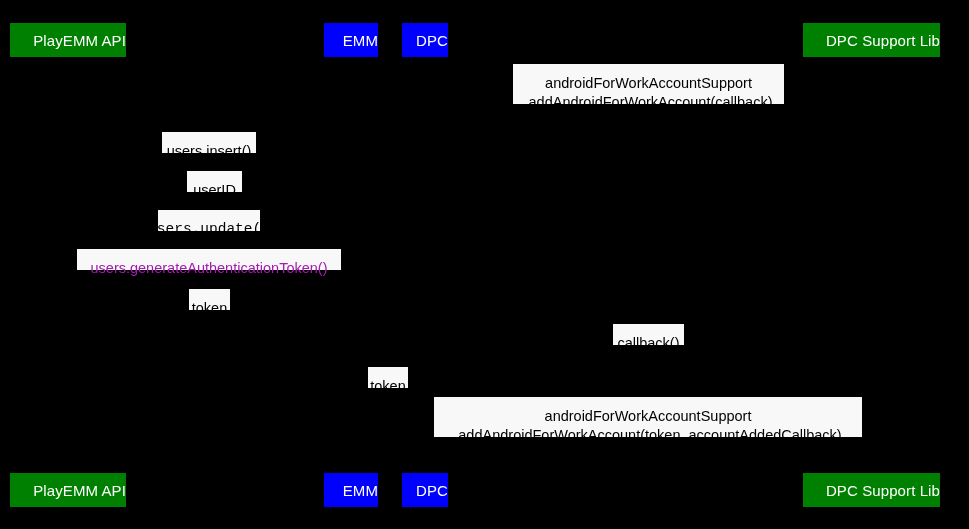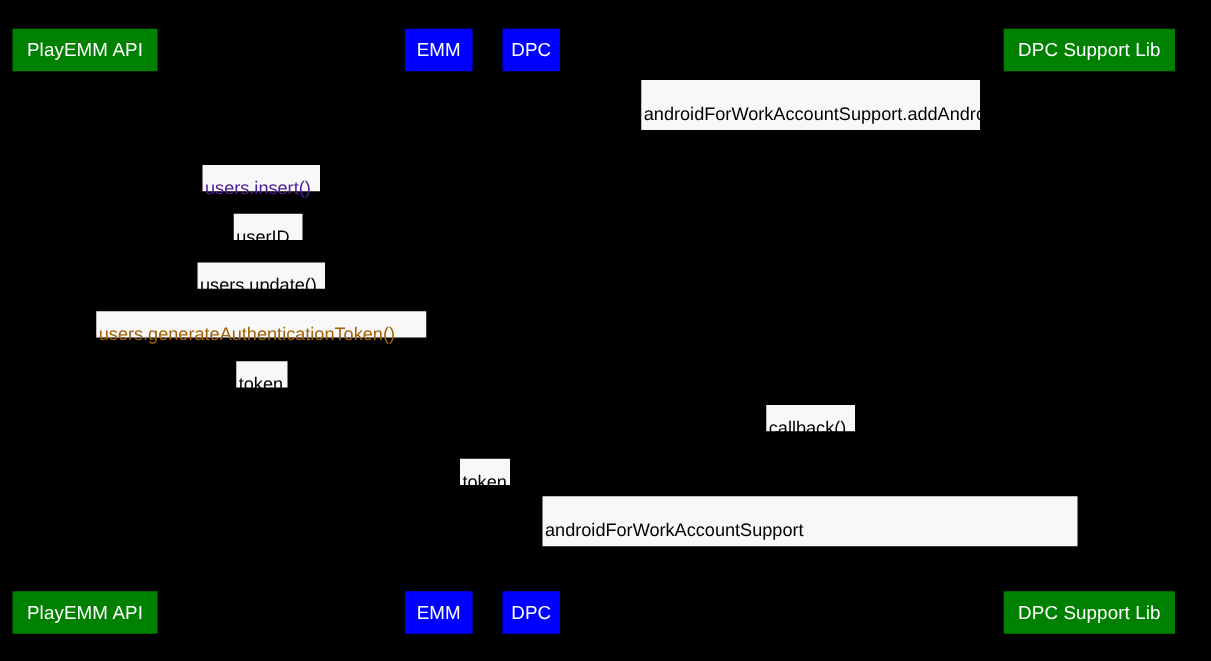--- a/index.html
+++ b/index.html
@@ -30,7 +30,7 @@
     box-sizing: border-box;
     display: flex;
     align-items: center;
-    justify-content: center;
+    justify-content: flex-end;
     color: #ffffff;
     font-size: 15px;
     line-height: 1;

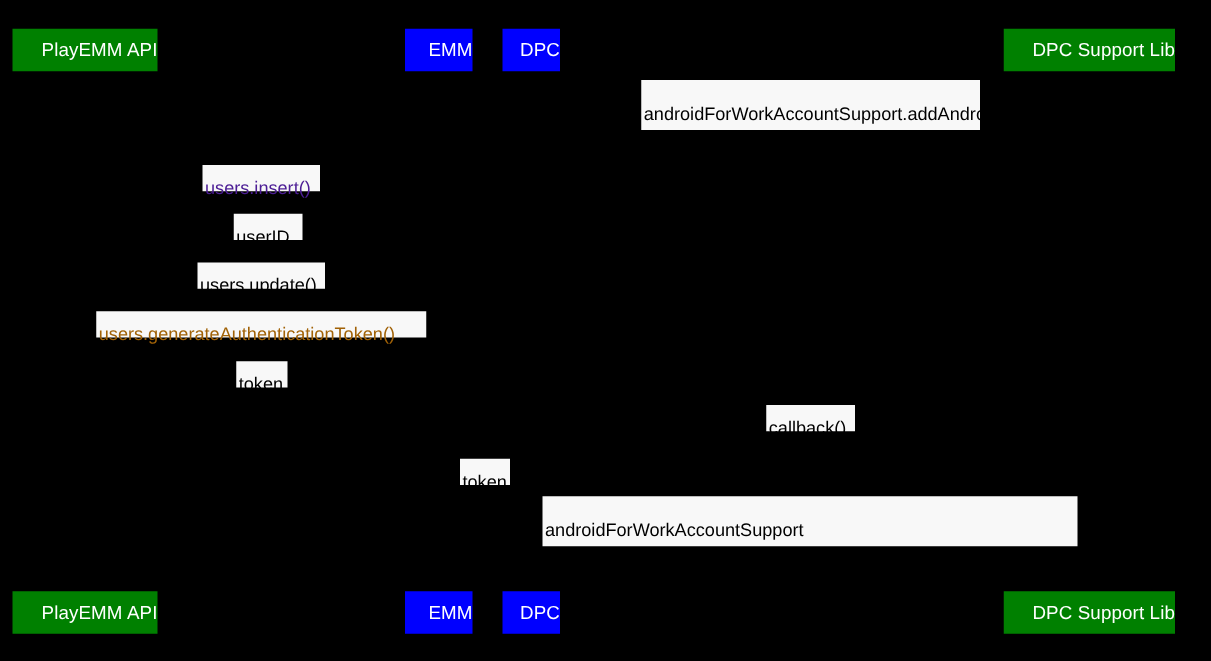--- a/index.html
+++ b/index.html
@@ -64,8 +64,9 @@
     white-space: pre;
     padding: 18px 2px 1px 2px;
     display: flex;
-    flex-direction: row;
+    flex-direction: column;
     align-items: center;
+    justify-content: center;
   }
   .msg-label .line {
     display: block;

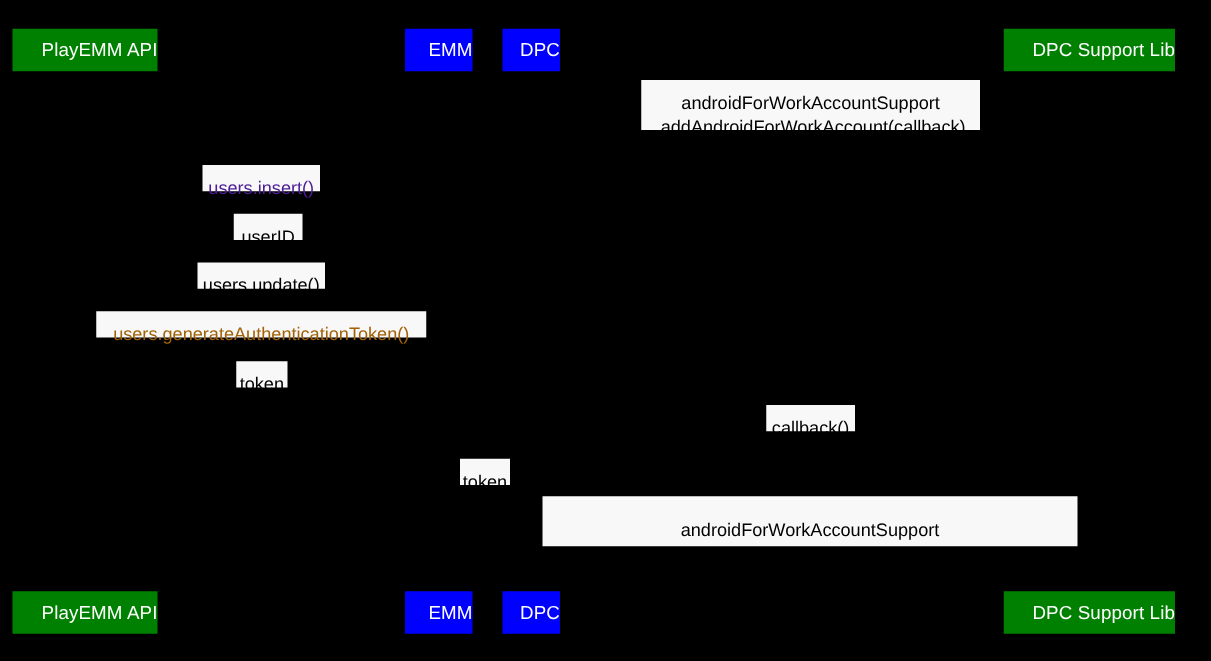--- a/index.html
+++ b/index.html
@@ -115,7 +115,7 @@
       <span>DPC Support Lib</span>
     </div>
     <div class="msg-label" style="left: 513px; top: 64px; width: 271px; height: 40px; background: rgb(248, 248, 248); color: rgb(0, 0, 0);"><span class="line">androidForWorkAccountSupport</span><span class="line">.addAndroidForWorkAccount(callback)</span></div>
-    <div class="msg-label" style="left: 162px; top: 132px; width: 94px; height: 21px; background: rgb(248, 248, 248); color: #4c1d95;"><span class="line">users.insert()</span></div>
+    <div class="msg-label" style="left: 162px; top: 132px; width: 94px; height: 21px; background: rgb(248, 248, 248); color: #000000;"><span class="line">users.insert()</span></div>
     <div class="msg-label" style="left: 187px; top: 171px; width: 55px; height: 21px; background: rgb(248, 248, 248); color: rgb(0, 0, 0);"><span class="line">userID</span></div>
     <div class="msg-label" style="left: 158px; top: 210px; width: 102px; height: 21px; background: rgb(248, 248, 248); color: rgb(0, 0, 0);"><span class="line">users.update()</span></div>
     <div class="msg-label" style="left: 77px; top: 249px; width: 264px; height: 21px; background: rgb(248, 248, 248); color: #a16207;"><span class="line">users.generateAuthenticationToken()</span></div>

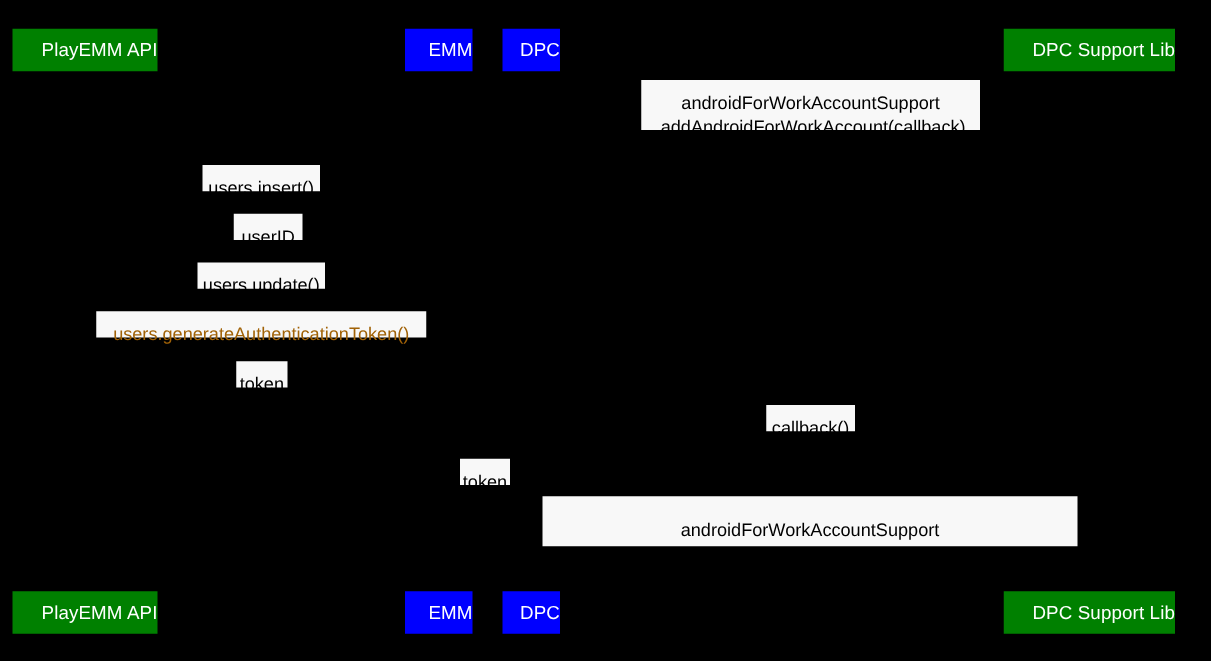--- a/index.html
+++ b/index.html
@@ -117,7 +117,7 @@
     <div class="msg-label" style="left: 513px; top: 64px; width: 271px; height: 40px; background: rgb(248, 248, 248); color: rgb(0, 0, 0);"><span class="line">androidForWorkAccountSupport</span><span class="line">.addAndroidForWorkAccount(callback)</span></div>
     <div class="msg-label" style="left: 162px; top: 132px; width: 94px; height: 21px; background: rgb(248, 248, 248); color: #000000;"><span class="line">users.insert()</span></div>
     <div class="msg-label" style="left: 187px; top: 171px; width: 55px; height: 21px; background: rgb(248, 248, 248); color: rgb(0, 0, 0);"><span class="line">userID</span></div>
-    <div class="msg-label" style="left: 158px; top: 210px; width: 102px; height: 21px; background: rgb(248, 248, 248); color: rgb(0, 0, 0);"><span class="line">users.update()</span></div>
+    <div class="msg-label" style="left: 158px; top: 210px; width: 102px; height: 21px; background: rgb(248, 248, 248); color: rgb(0, 0, 0); font-family: Liberation Mono, monospace;"><span class="line">users.update()</span></div>
     <div class="msg-label" style="left: 77px; top: 249px; width: 264px; height: 21px; background: rgb(248, 248, 248); color: #a16207;"><span class="line">users.generateAuthenticationToken()</span></div>
     <div class="msg-label" style="left: 189px; top: 289px; width: 41px; height: 21px; background: rgb(248, 248, 248); color: rgb(0, 0, 0);"><span class="line">token</span></div>
     <div class="msg-label" style="left: 613px; top: 324px; width: 71px; height: 21px; background: rgb(248, 248, 248); color: rgb(0, 0, 0);"><span class="line">callback()</span></div>

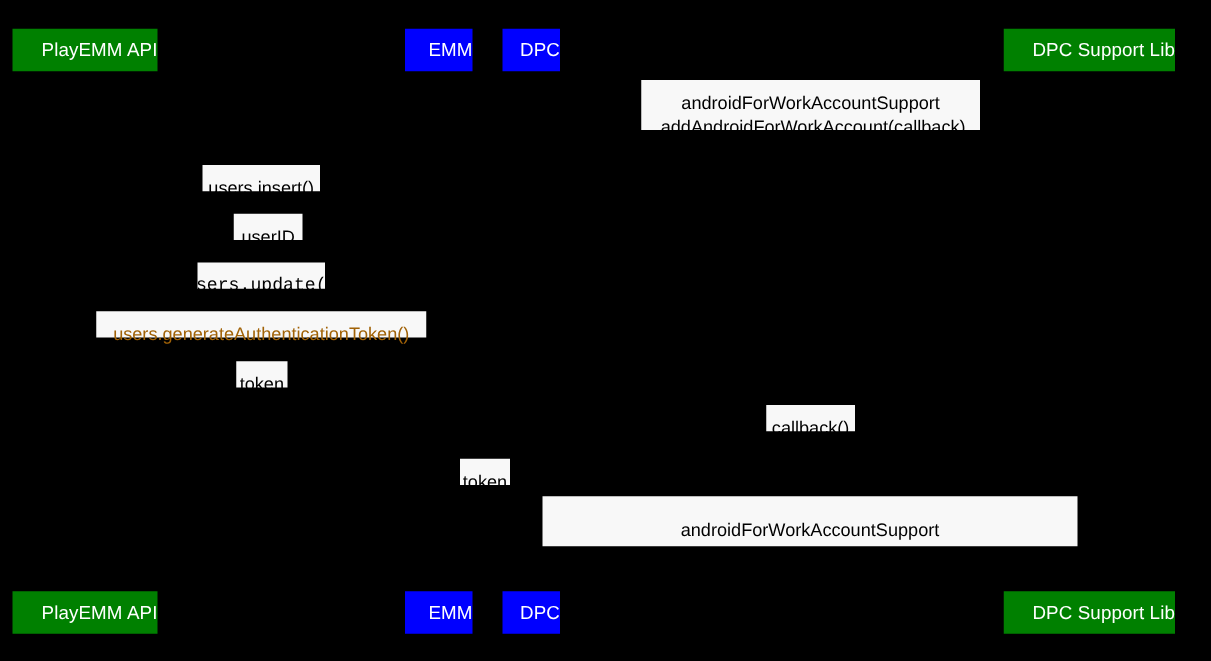--- a/index.html
+++ b/index.html
@@ -118,7 +118,7 @@
     <div class="msg-label" style="left: 162px; top: 132px; width: 94px; height: 21px; background: rgb(248, 248, 248); color: #000000;"><span class="line">users.insert()</span></div>
     <div class="msg-label" style="left: 187px; top: 171px; width: 55px; height: 21px; background: rgb(248, 248, 248); color: rgb(0, 0, 0);"><span class="line">userID</span></div>
     <div class="msg-label" style="left: 158px; top: 210px; width: 102px; height: 21px; background: rgb(248, 248, 248); color: rgb(0, 0, 0); font-family: Liberation Mono, monospace;"><span class="line">users.update()</span></div>
-    <div class="msg-label" style="left: 77px; top: 249px; width: 264px; height: 21px; background: rgb(248, 248, 248); color: #a16207;"><span class="line">users.generateAuthenticationToken()</span></div>
+    <div class="msg-label" style="left: 77px; top: 249px; width: 264px; height: 21px; background: rgb(248, 248, 248); color: #a21caf;"><span class="line">users.generateAuthenticationToken()</span></div>
     <div class="msg-label" style="left: 189px; top: 289px; width: 41px; height: 21px; background: rgb(248, 248, 248); color: rgb(0, 0, 0);"><span class="line">token</span></div>
     <div class="msg-label" style="left: 613px; top: 324px; width: 71px; height: 21px; background: rgb(248, 248, 248); color: rgb(0, 0, 0);"><span class="line">callback()</span></div>
     <div class="msg-label" style="left: 368px; top: 367px; width: 40px; height: 21px; background: rgb(248, 248, 248); color: rgb(0, 0, 0);"><span class="line">token</span></div>

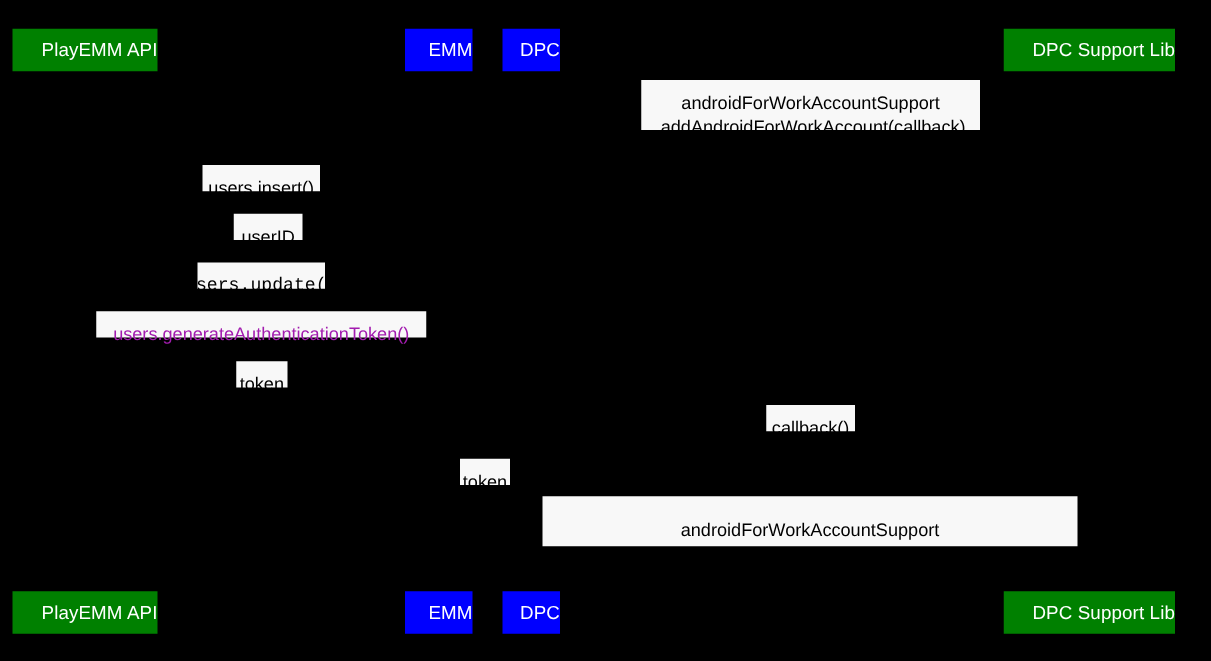--- a/index.html
+++ b/index.html
@@ -122,7 +122,7 @@
     <div class="msg-label" style="left: 189px; top: 289px; width: 41px; height: 21px; background: rgb(248, 248, 248); color: rgb(0, 0, 0);"><span class="line">token</span></div>
     <div class="msg-label" style="left: 613px; top: 324px; width: 71px; height: 21px; background: rgb(248, 248, 248); color: rgb(0, 0, 0);"><span class="line">callback()</span></div>
     <div class="msg-label" style="left: 368px; top: 367px; width: 40px; height: 21px; background: rgb(248, 248, 248); color: rgb(0, 0, 0);"><span class="line">token</span></div>
-    <div class="msg-label" style="left: 434px; top: 397px; width: 428px; height: 40px; background: rgb(248, 248, 248); color: rgb(0, 0, 0);"><span class="line">androidForWorkAccountSupport</span></div>
+    <div class="msg-label" style="left: 434px; top: 397px; width: 428px; height: 40px; background: rgb(248, 248, 248); color: rgb(0, 0, 0);"><span class="line">androidForWorkAccountSupport</span><span class="line">.addAndroidForWorkAccount(token, accountAddedCallback)</span></div>
   </div>
 
 </body></html>

